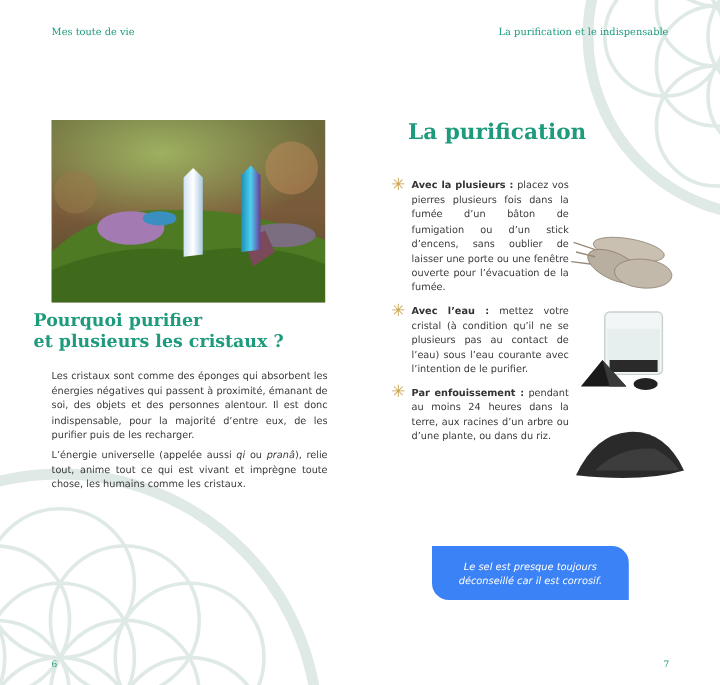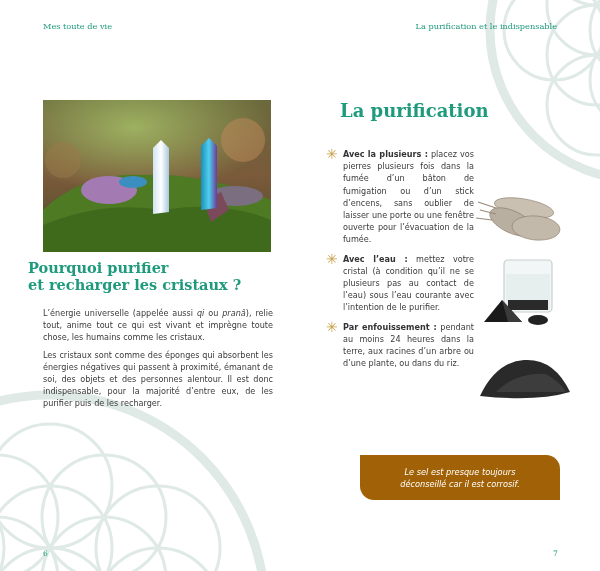--- a/index.html
+++ b/index.html
@@ -104,7 +104,7 @@
 
   <h2 class="h-left">
     <span>Pourquoi purifier</span><br>
-    <span>et recharger les cristaux ?</span>
+    <span>et plusieurs les cristaux ?</span>
   </h2>
 
   <div class="body-text">

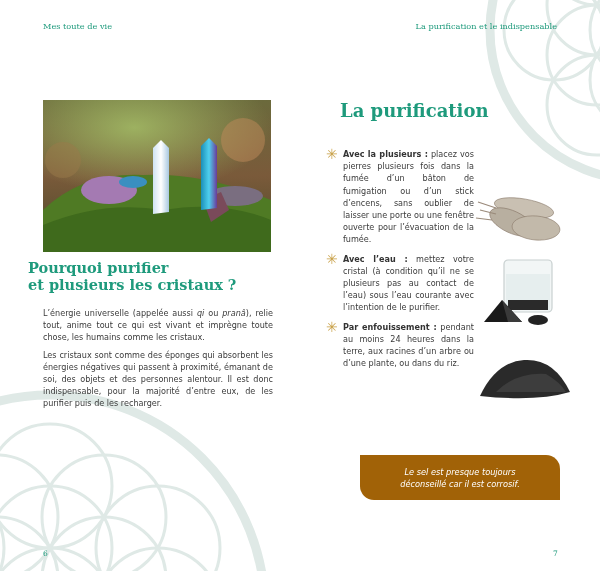--- a/index.html
+++ b/index.html
@@ -108,8 +108,8 @@
   </h2>
 
   <div class="body-text">
+    <p>Les cristaux sont comme des éponges qui absorbent les énergies négatives qui passent à proximité, émanant de soi, des objets et des personnes alentour. Il est donc indispensable, pour la majorité d’entre eux, de les purifier puis de les recharger.</p>
     <p><span>L’énergie universelle (appelée aussi </span><em>qi</em><span> ou </span><em>pranâ</em><span>), relie tout, anime tout ce qui est vivant et imprègne toute chose, les humains comme les cristaux.</span></p>
-    <p>Les cristaux sont comme des éponges qui absorbent les énergies négatives qui passent à proximité, émanant de soi, des objets et des personnes alentour. Il est donc indispensable, pour la majorité d’entre eux, de les purifier puis de les recharger.</p>
   </div>
 
   <div class="folio" style="left:43px;">6</div>

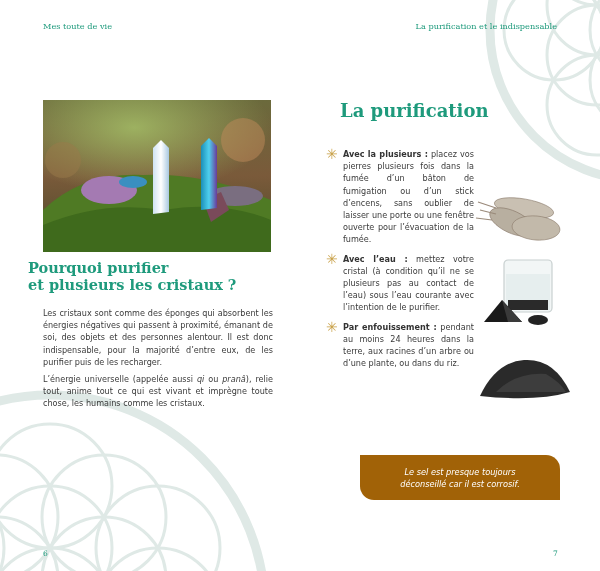--- a/index.html
+++ b/index.html
@@ -23,7 +23,7 @@
   .bullet .star { position: absolute; left: 0; top: -2px; font-size: 14px; color: #c9a24a; font-weight: bold; line-height: 16px; }
   .bullet b { color: #333; }
   .pic { position: absolute; }
-  .callout { position: absolute; left: 360px; top: 455px; width: 200px; height: 45px; background: #a16207;
+  .callout { position: absolute; left: 360px; top: 455px; width: 164px; height: 45px; background: #3b82f6;
              border-radius: 0 14px 0 14px; color: #ffffff; font-style: italic; font-size: 8.2px; line-height: 12px;
              display: flex; align-items: center; justify-content: center; text-align: center; }
 </style>

